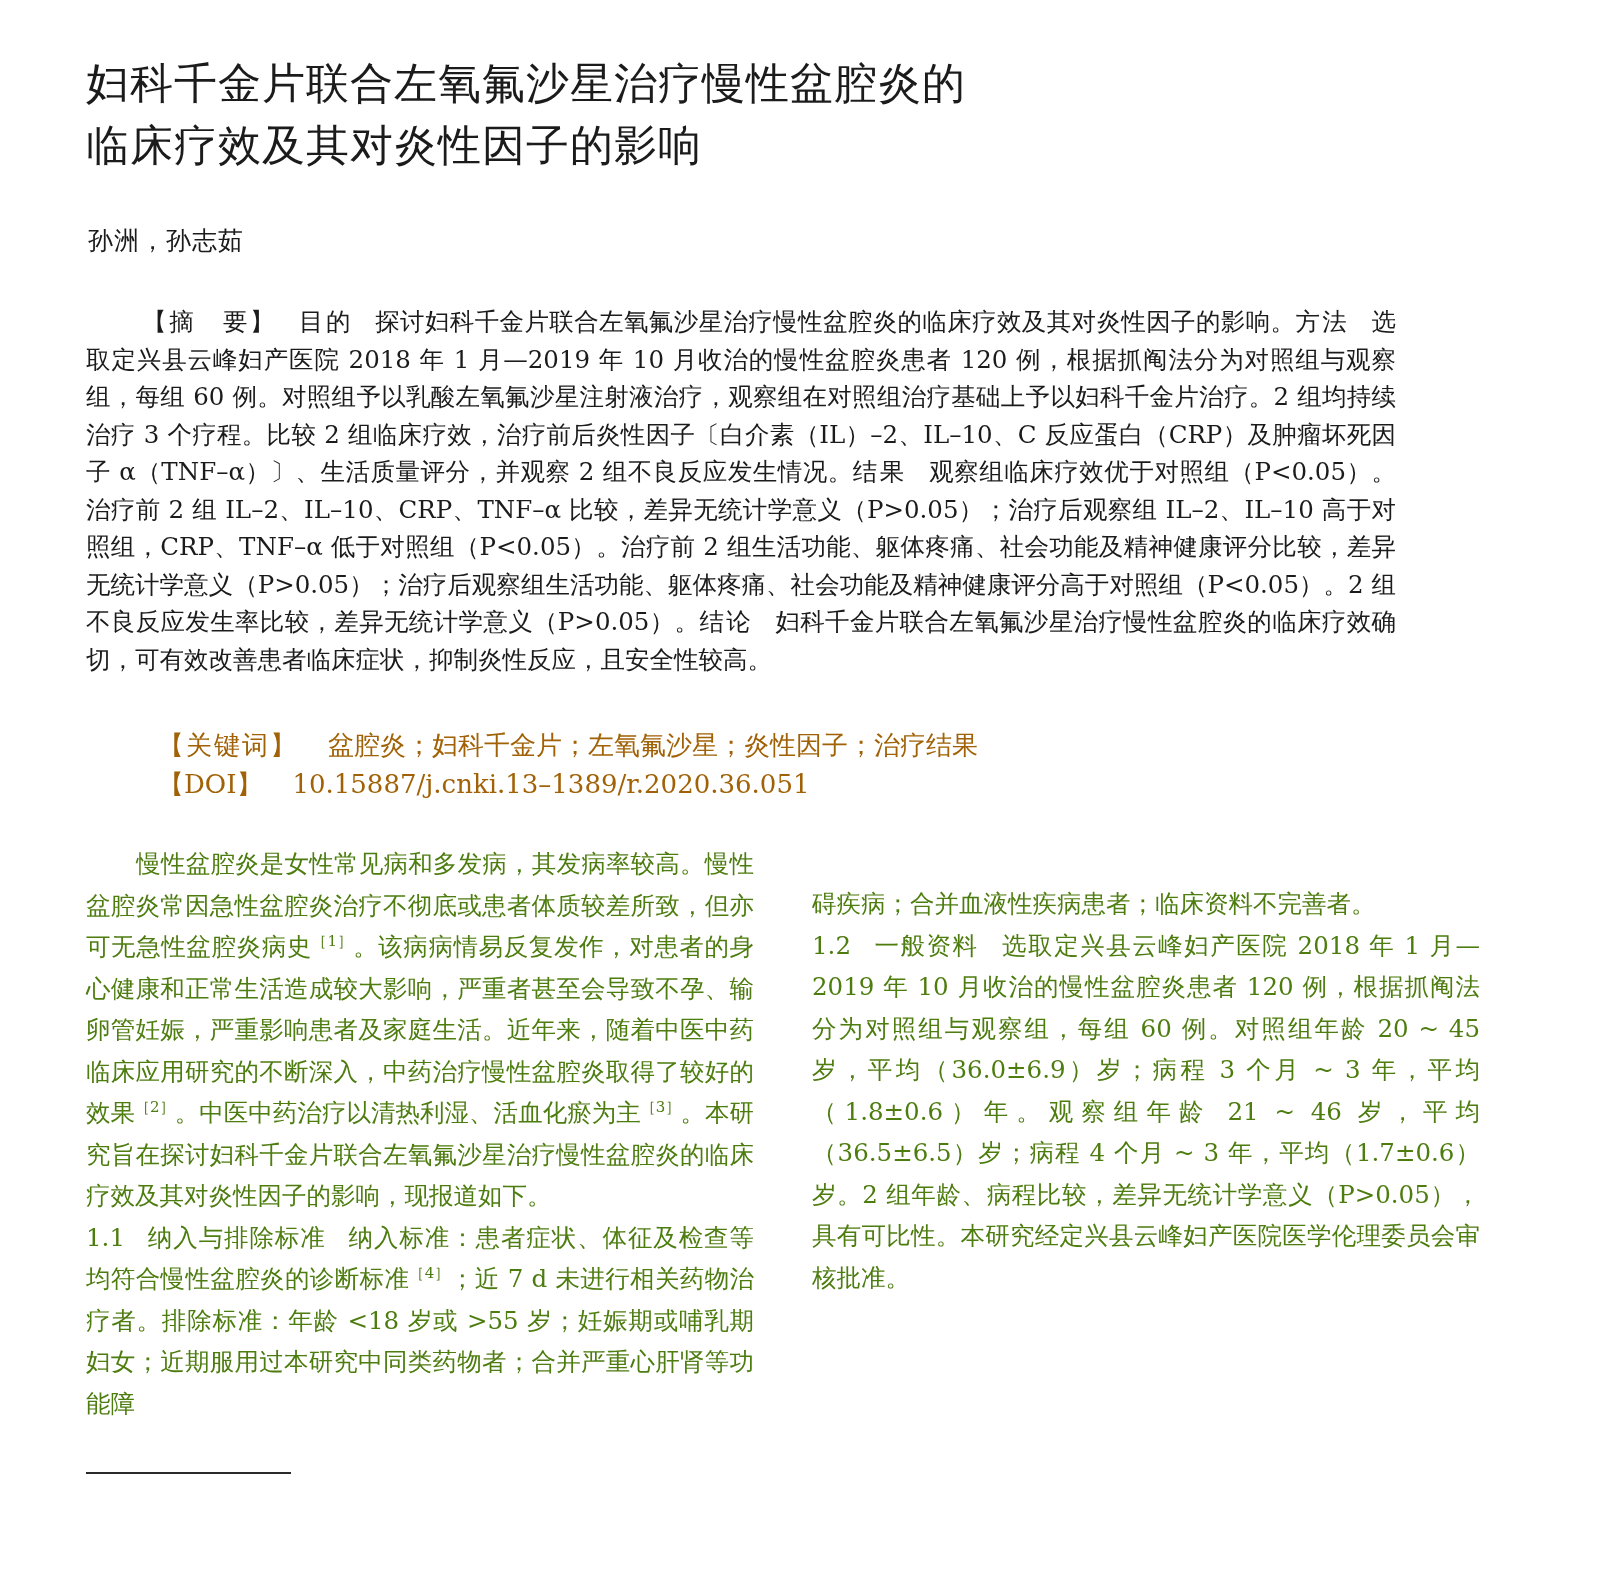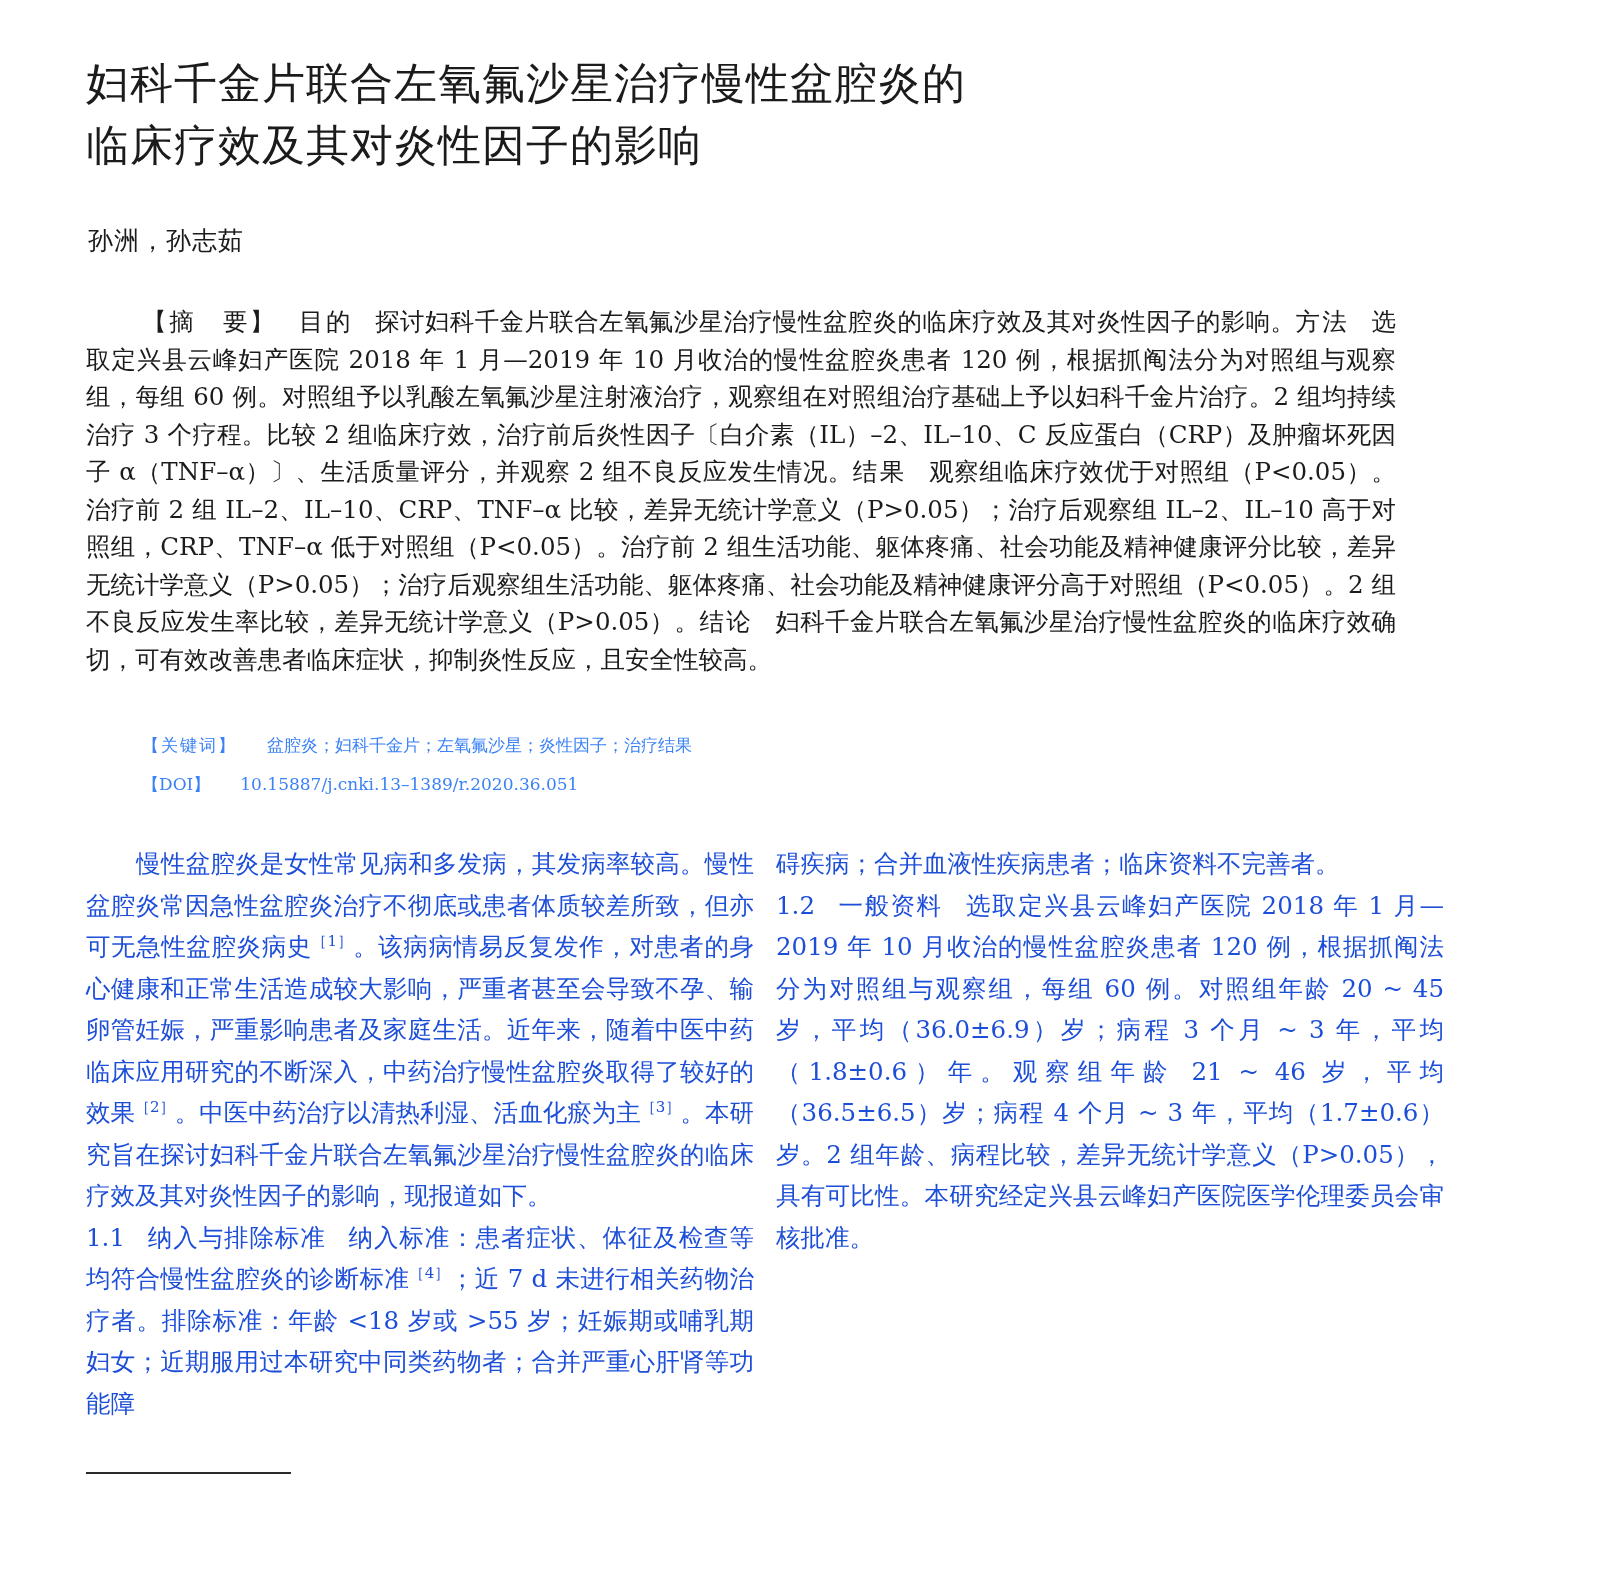--- a/index.html
+++ b/index.html
@@ -80,10 +80,10 @@
 
   .kw-line, .doi-line {
     position: absolute;
-    left: 86px;
-    font-size: 17px;
+    left: 102px;
+    font-size: 26px;
     line-height: 37px;
-    color: #3b82f6;
+    color: #a16207;
     white-space: nowrap;
   }
   .kw-line { top: 727px; }

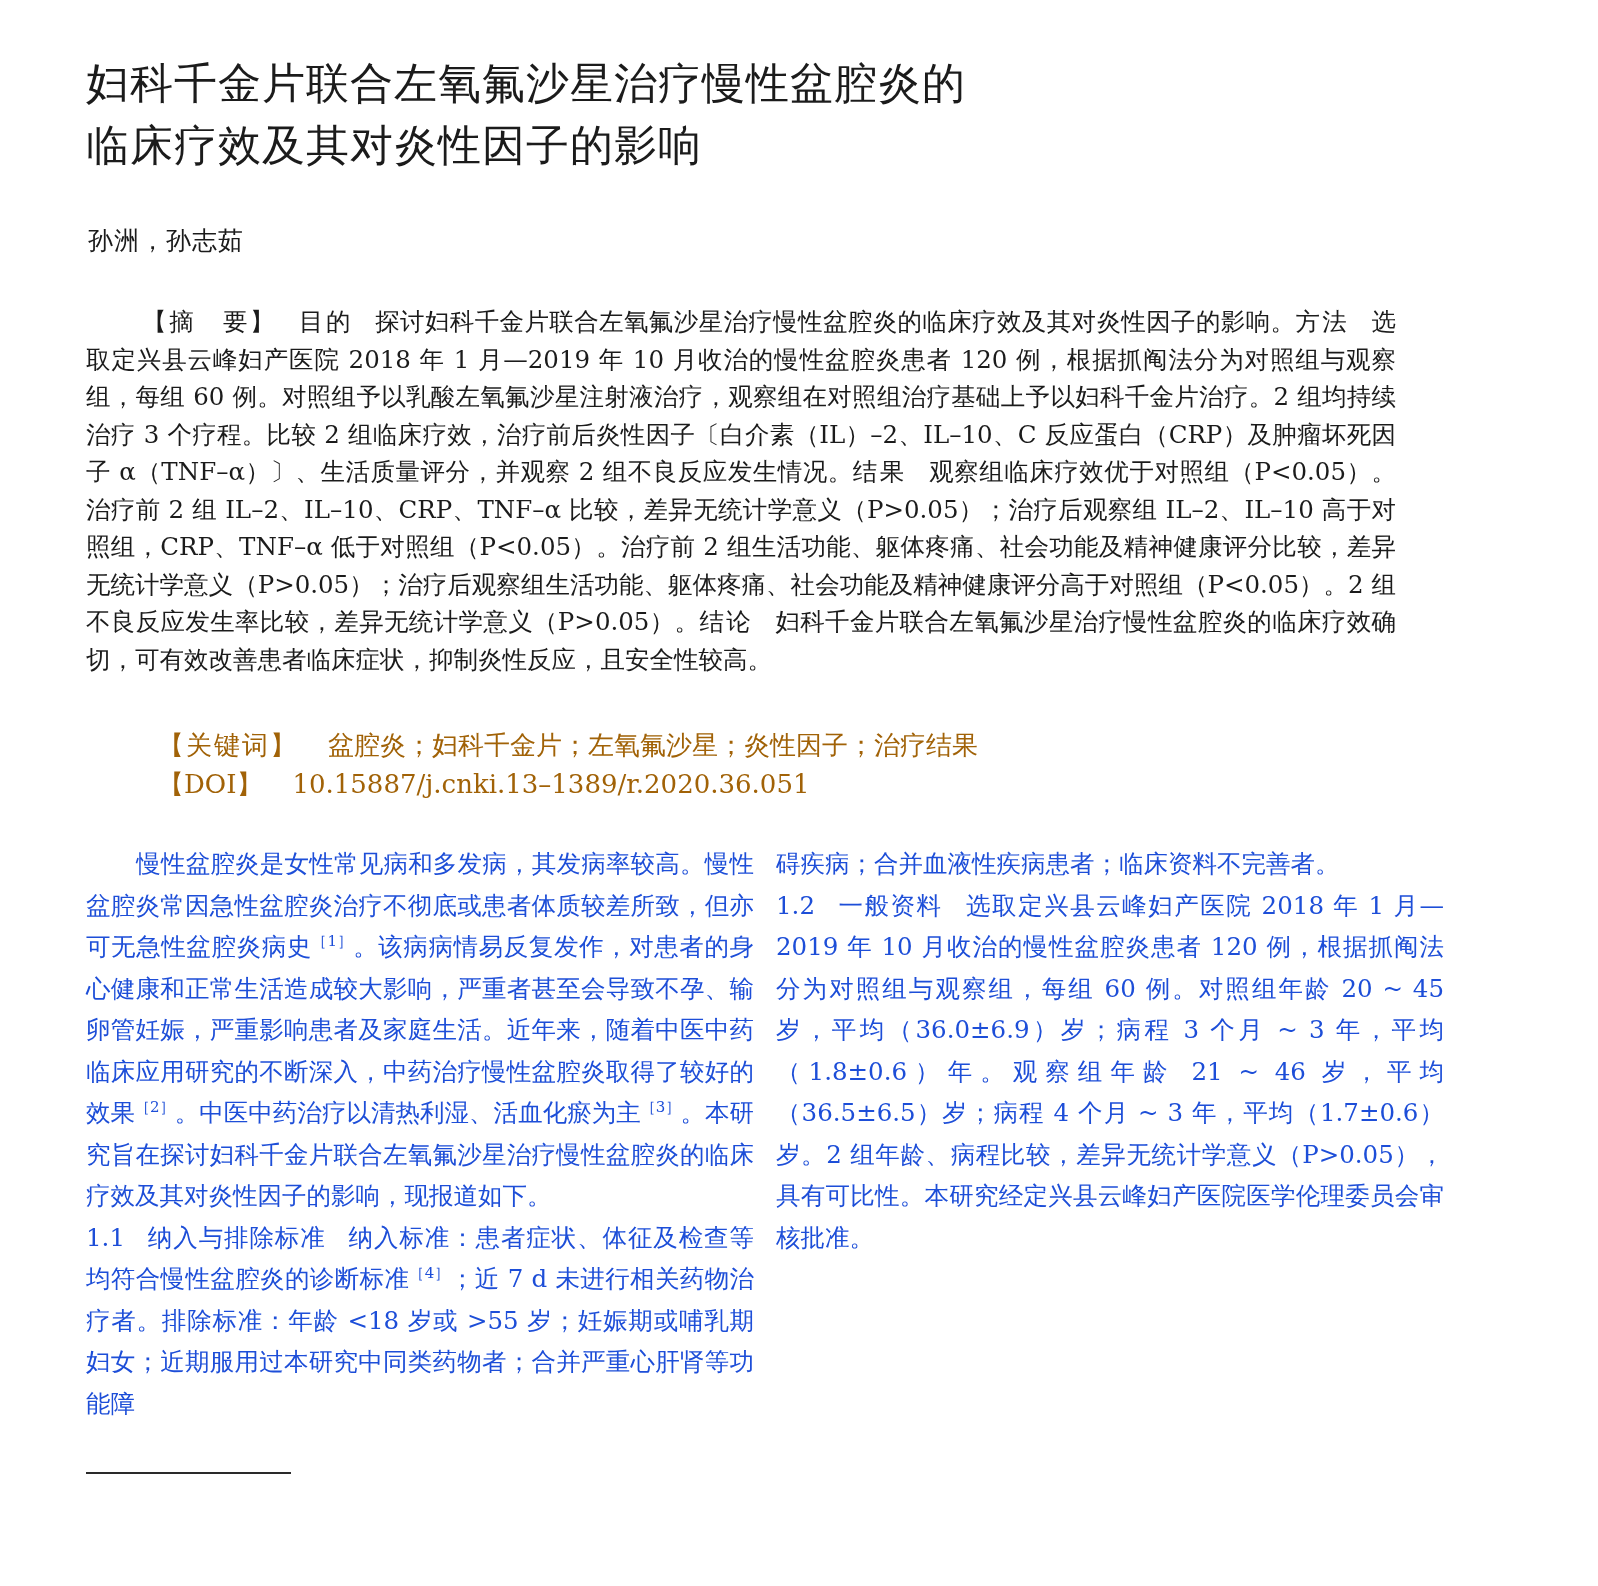--- a/index.html
+++ b/index.html
@@ -103,7 +103,7 @@
     line-height: 41.5px;
     text-align: justify;
     text-justify: inter-character;
-    color: #1d4ed8;
+    color: #4d7c0f;
   }
   .col p { margin: 0; }
   .col-left  { left: 86px; }

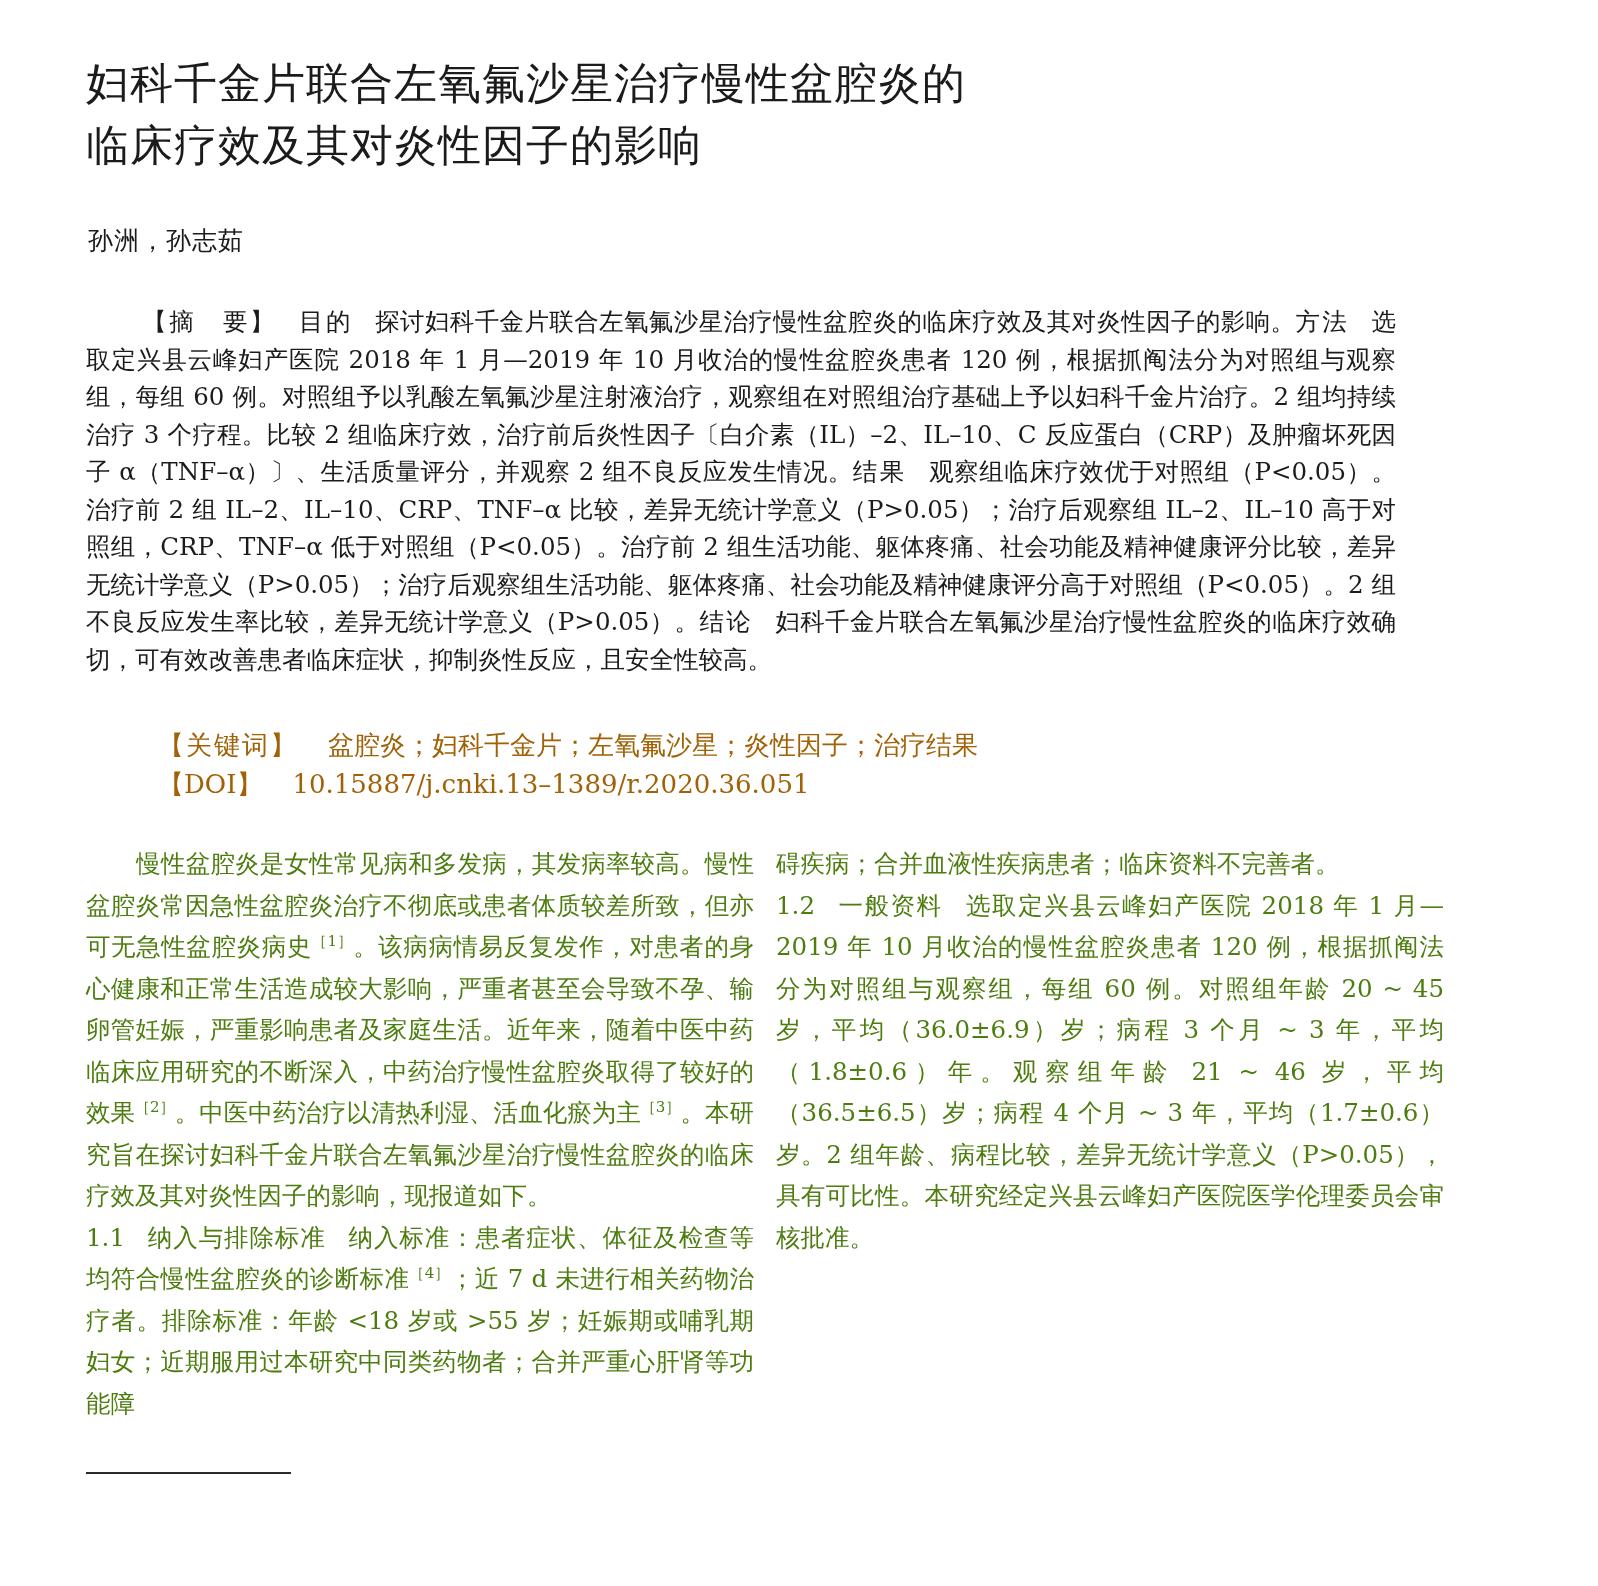--- a/index.html
+++ b/index.html
@@ -107,7 +107,7 @@
   }
   .col p { margin: 0; }
   .col-left  { left: 86px; }
-  .col-right { left: 776px; }
+  .col-right { left: 812px; margin-top: 40px; }
 
   .para-indent { display: inline-block; width: 50px; }
 

